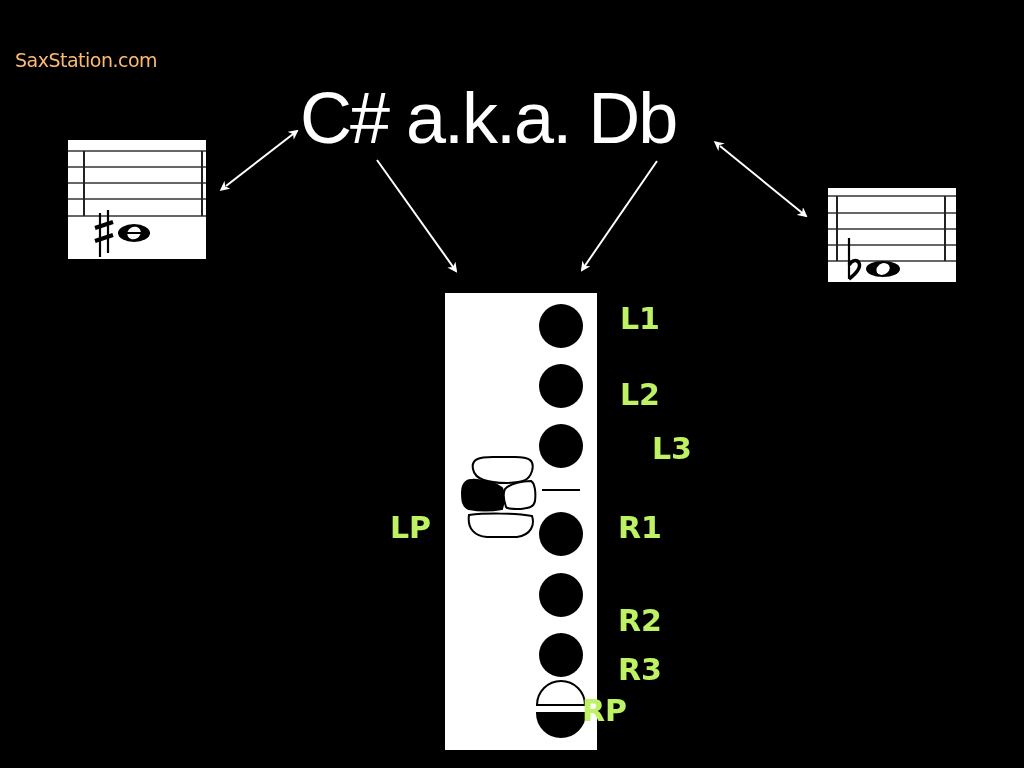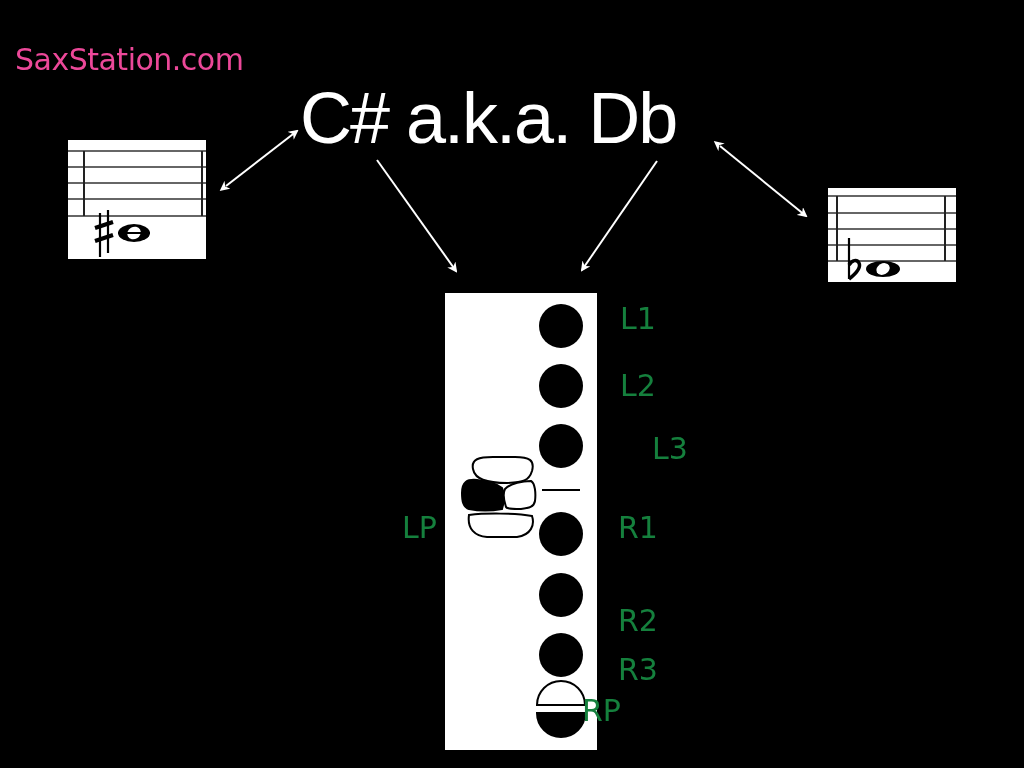--- a/index.html
+++ b/index.html
@@ -18,10 +18,10 @@
       position: absolute;
       left: 15px;
       top: 42px;
-      font-size: 30px;
+      font-size: 19px;
       line-height: 36px;
       letter-spacing: -0.5px;
-      color: #ec4899;
+      color: #fdba74;
       font-family: "DejaVu Sans", sans-serif;
     }
     .title {

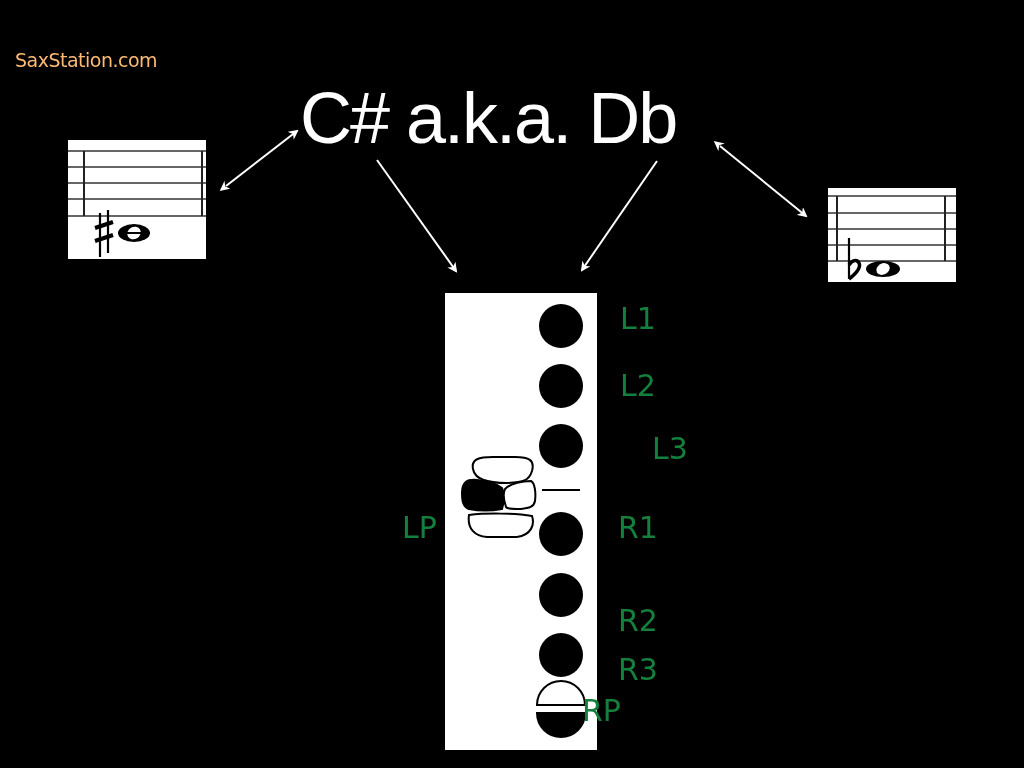--- a/index.html
+++ b/index.html
@@ -61,9 +61,9 @@
       position: absolute;
       font-size: 30px;
       line-height: 34px;
-      color: #15803d;
+      color: #bef264;
       font-family: "DejaVu Sans", sans-serif;
-      font-weight: normal;
+      font-weight: bold;
       letter-spacing: 0px;
     }
   </style>

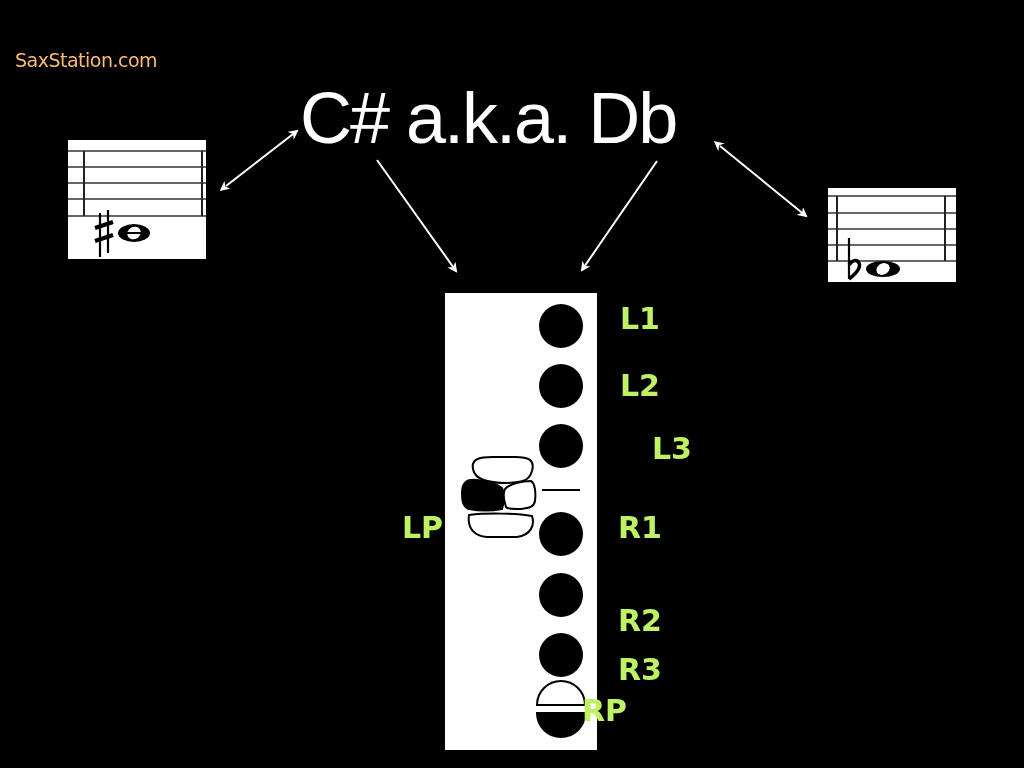--- a/index.html
+++ b/index.html
@@ -161,7 +161,7 @@
 </div>
 
 <div class="finger-label" style="left:620px; top:302px;">L1</div>
-<div class="finger-label" style="left:620px; top:369px;">L2</div>
+<div class="finger-label" style="left:620px; top:378px;">L2</div>
 <div class="finger-label" style="left:620px; top:432px;margin-left:32px;">L3</div>
 <div class="finger-label" style="left:618px; top:511px;">R1</div>
 <div class="finger-label" style="left:618px; top:604px;">R2</div>

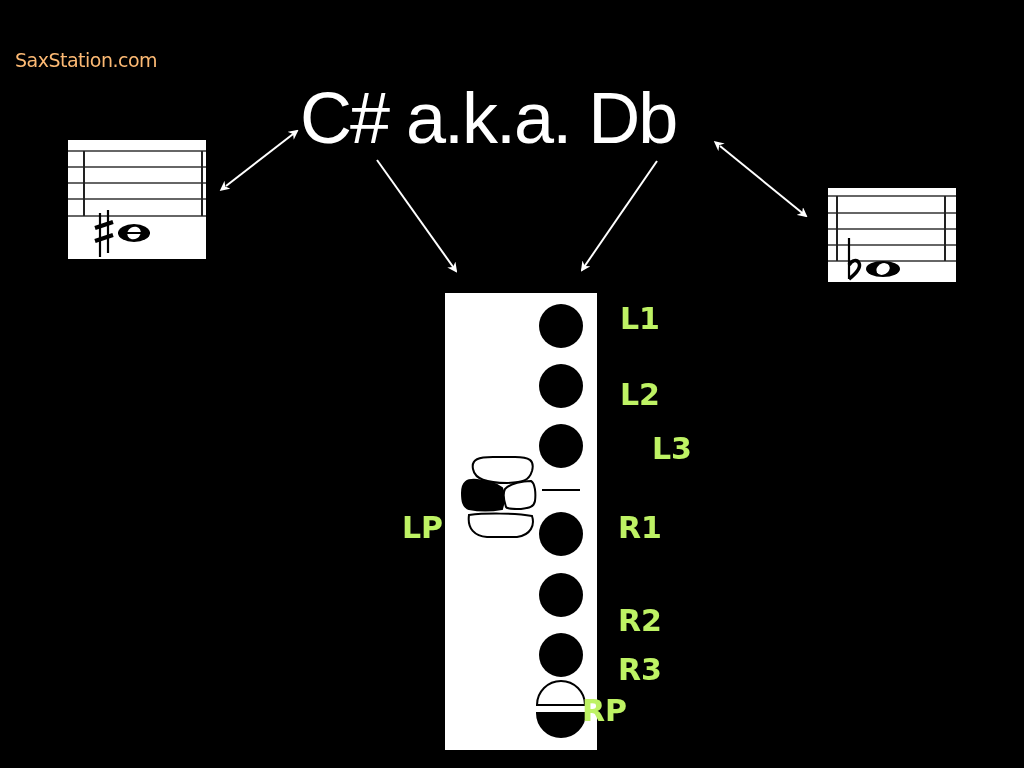--- a/index.html
+++ b/index.html
@@ -167,7 +167,7 @@
 <div class="finger-label" style="left:618px; top:604px;">R2</div>
 <div class="finger-label" style="left:618px; top:653px;">R3</div>
 <div class="finger-label" style="left:582px; top:694px;">RP</div>
-<div class="finger-label" style="left:390px; top:511px;margin-left:12px;">LP</div>
+<div class="finger-label" style="left:390px; top:511px;">LP</div>
 
 <svg class="overlay" viewBox="0 0 1024 768">
   <defs>

